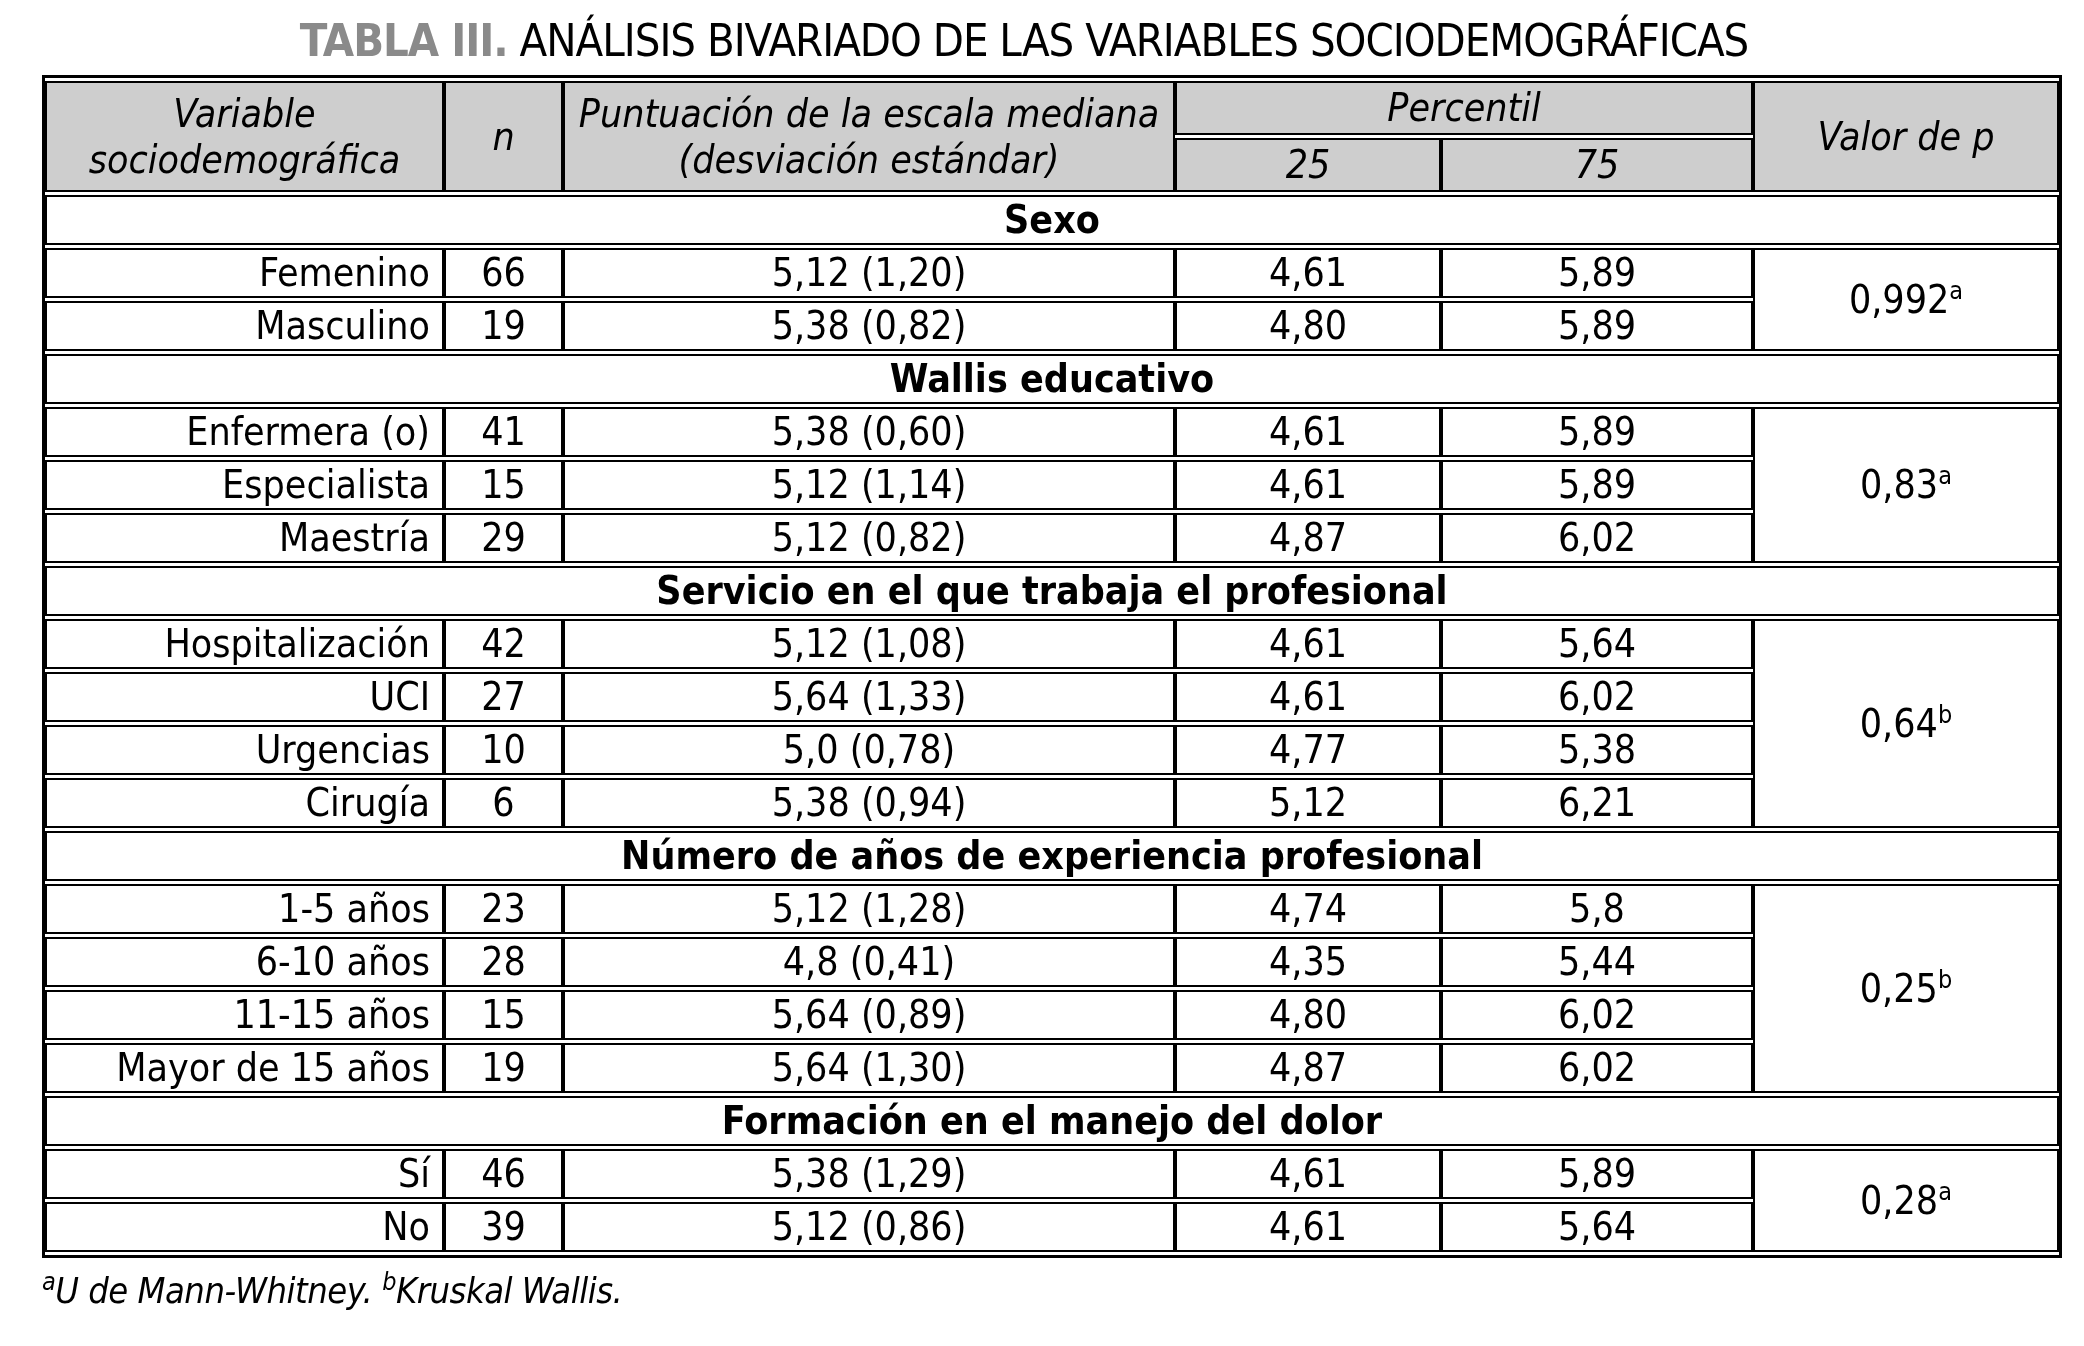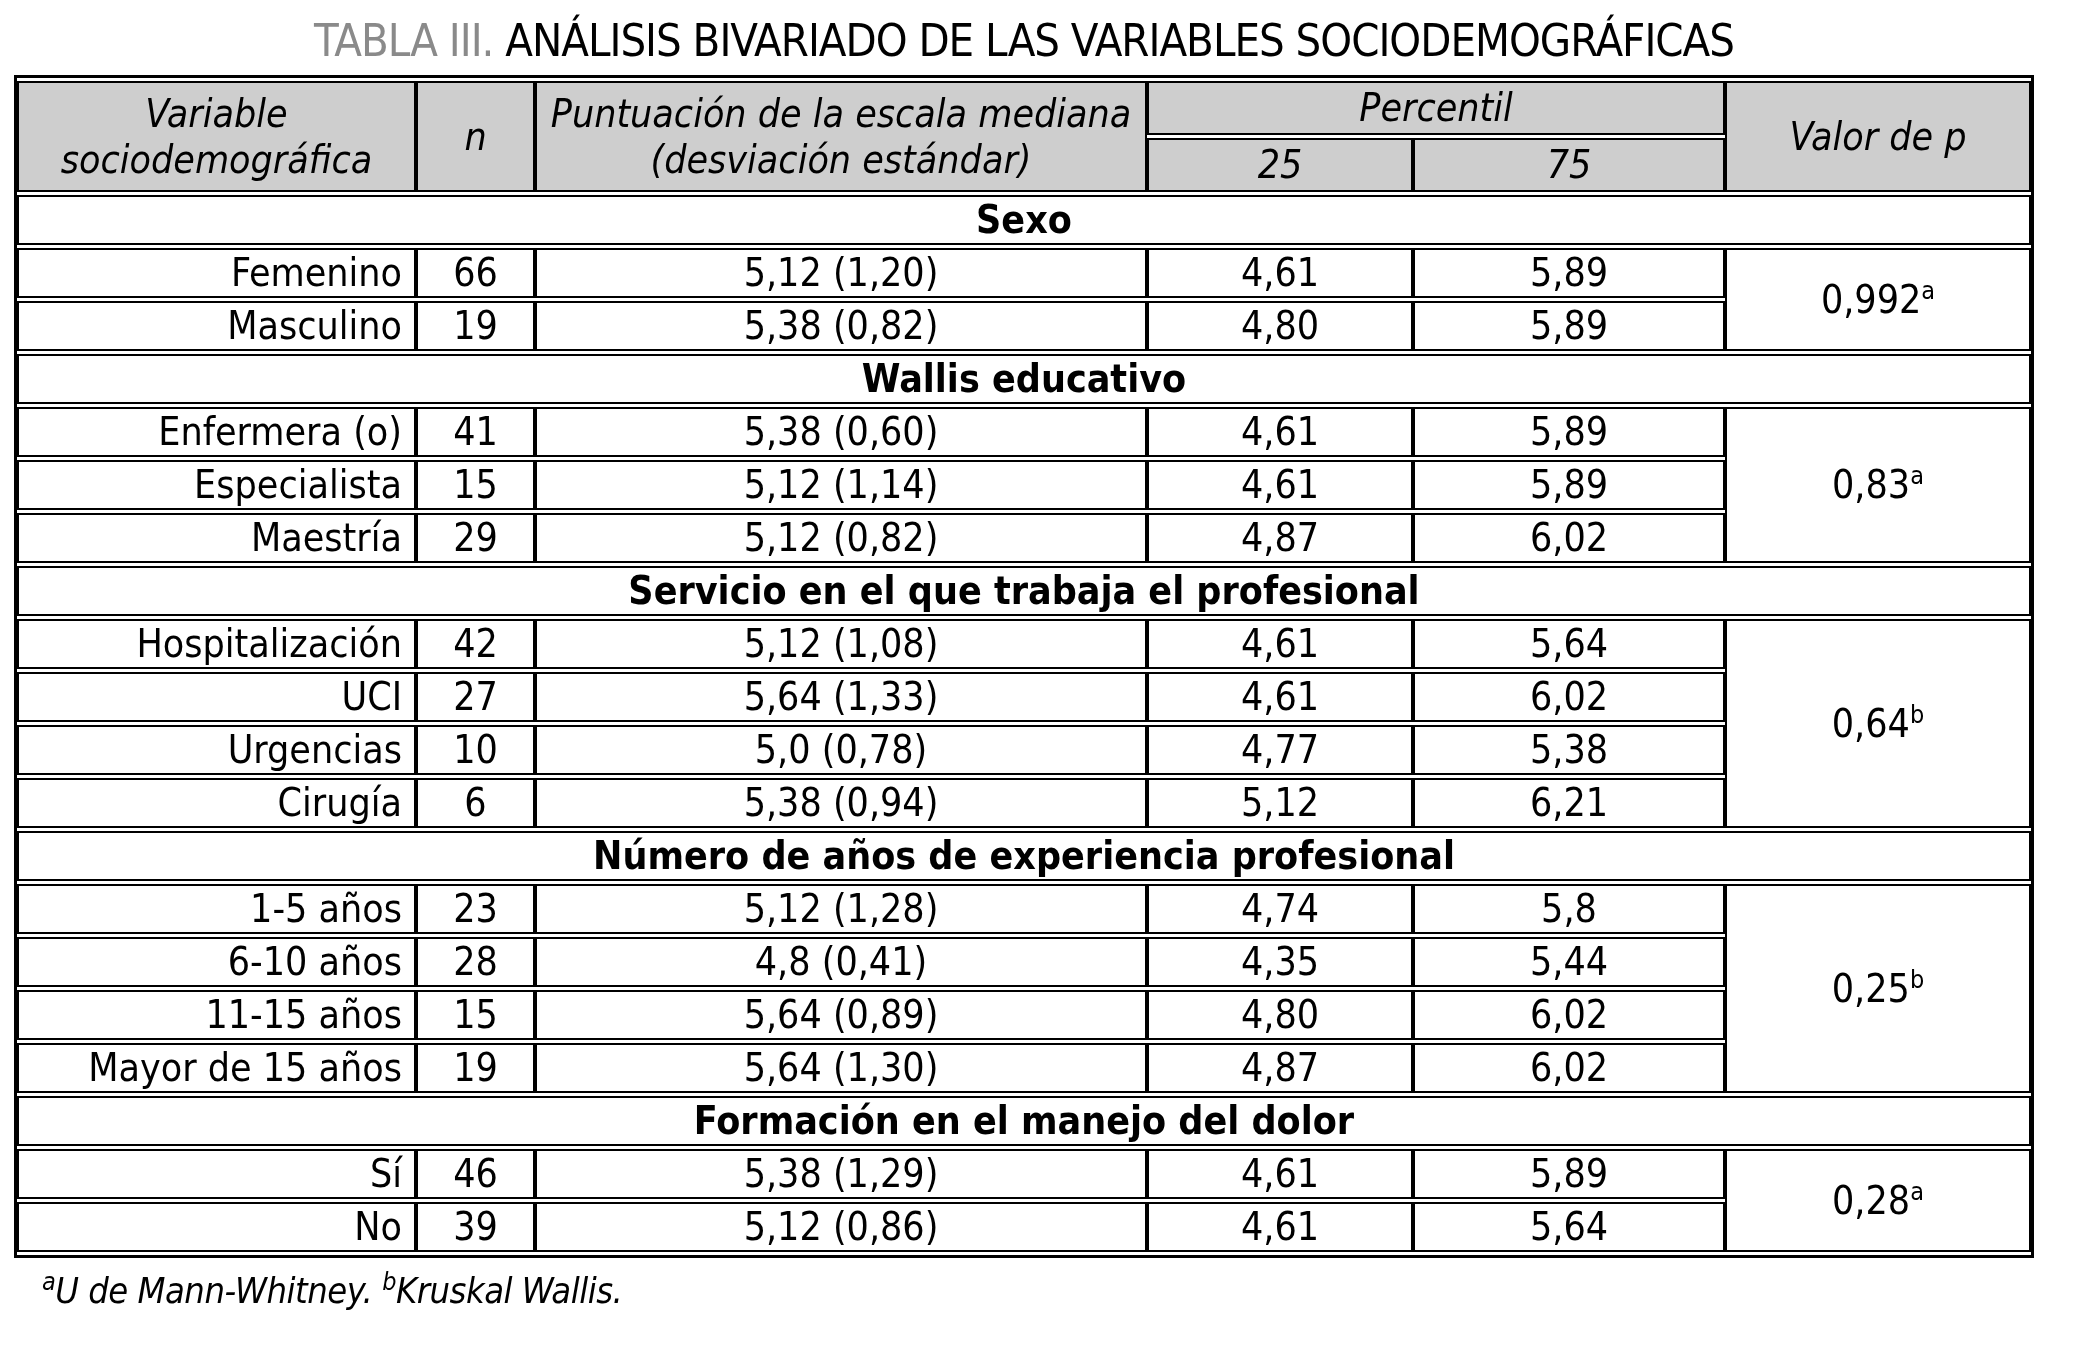--- a/index.html
+++ b/index.html
@@ -22,7 +22,7 @@
     letter-spacing: -1px;
   }
   .title-line { margin: 0; }
-  .title-label { color: #8a8a8a; font-weight: normal; }
+  .title-label { color: #8a8a8a; font-weight: bold; }
 
   table.bivar {
     width: 2020px;

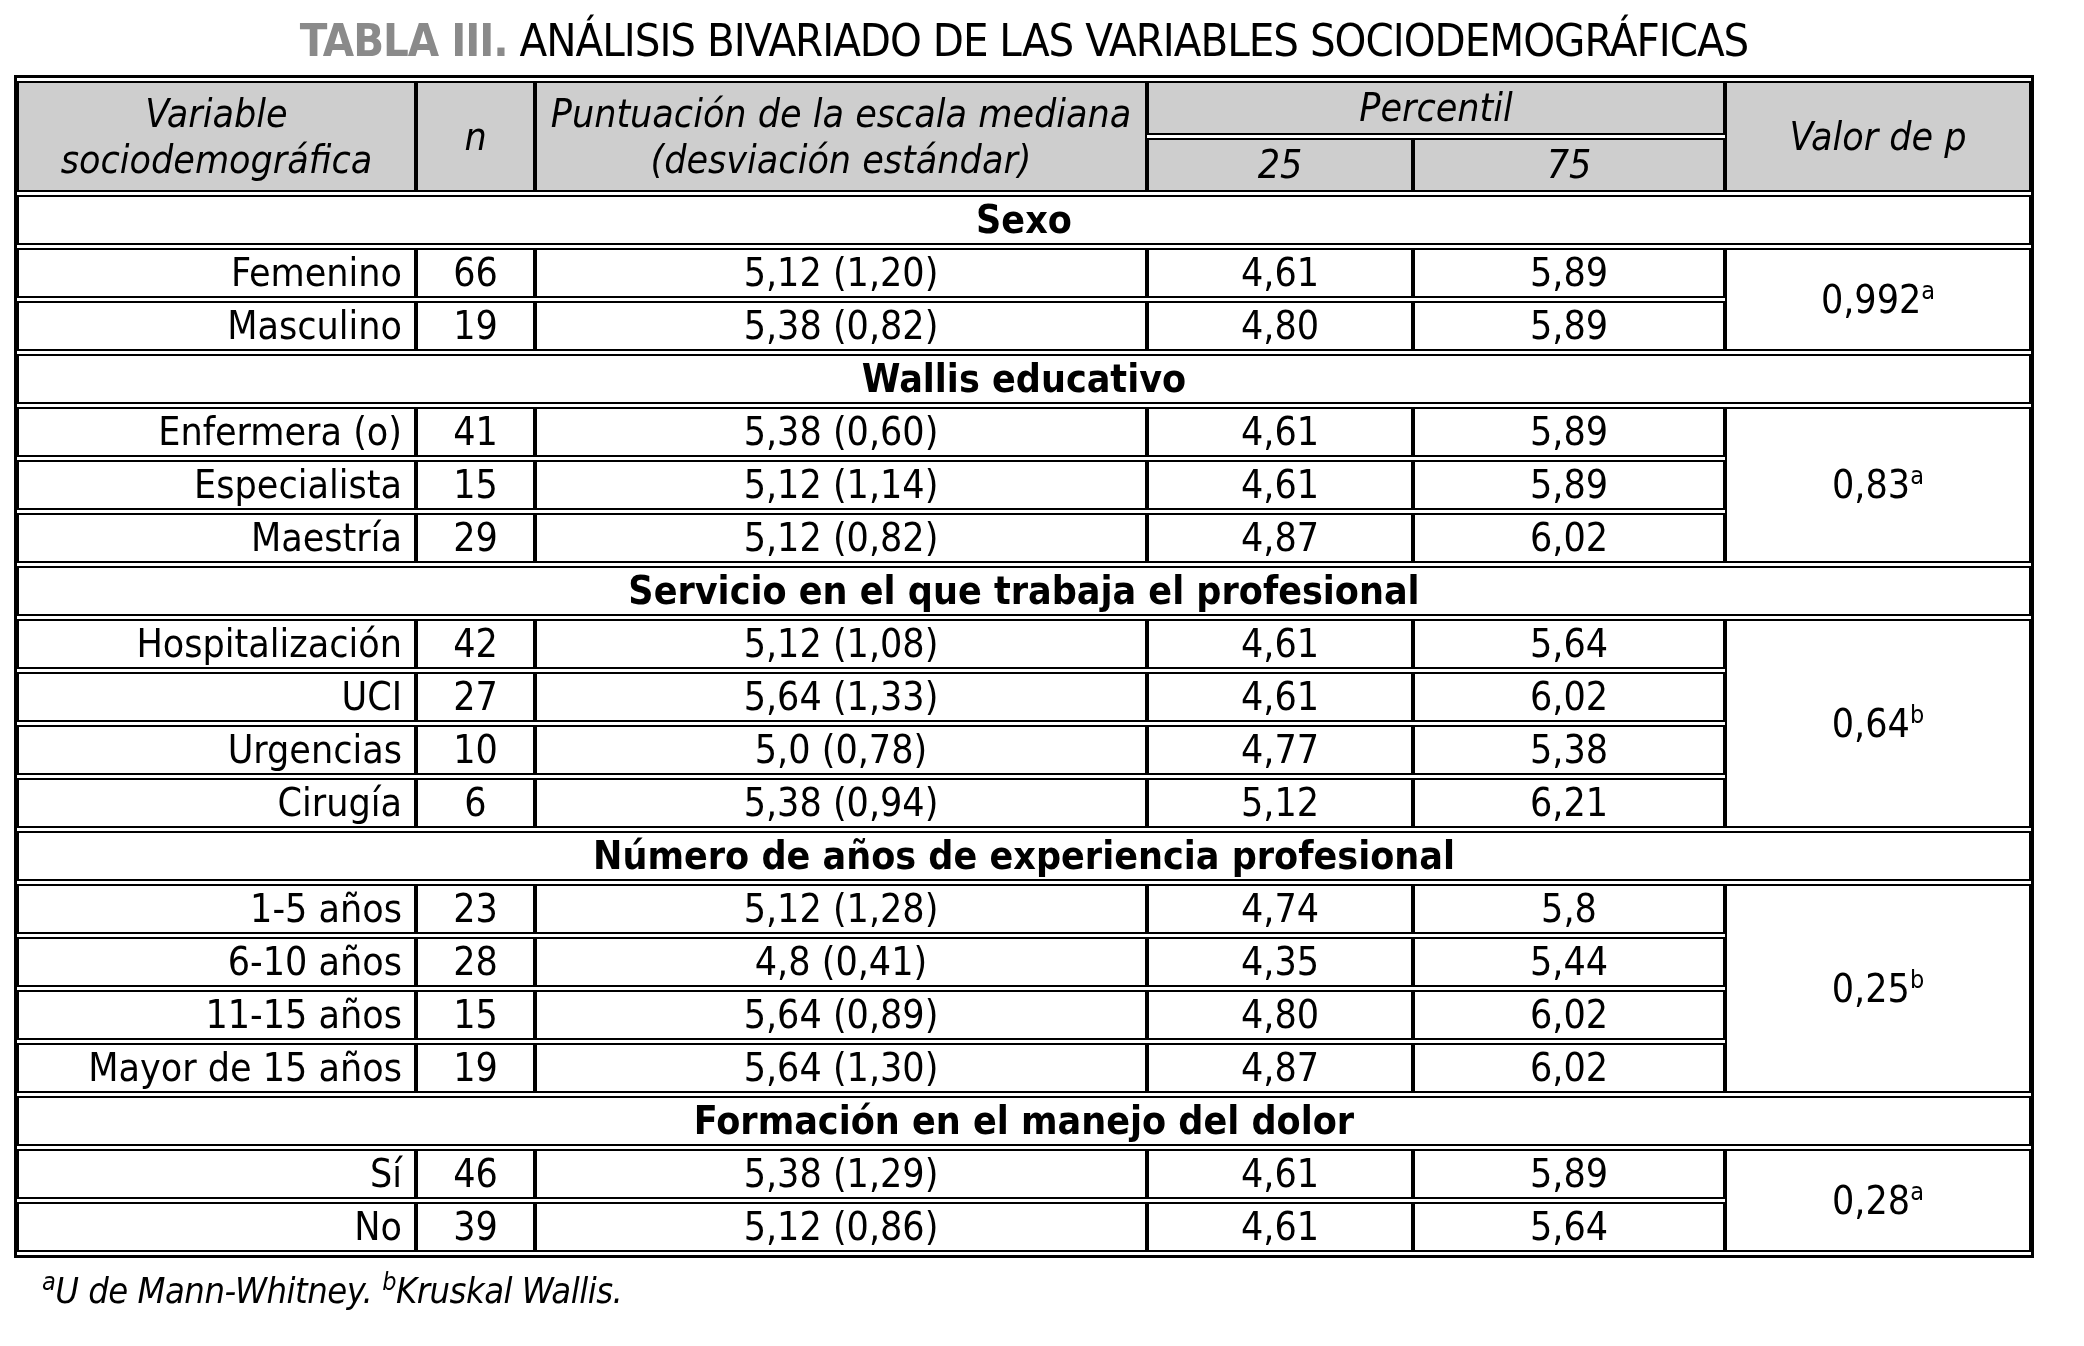--- a/index.html
+++ b/index.html
@@ -31,6 +31,7 @@
     border-collapse: separate;
     border-spacing: 0 3px;
     table-layout: fixed;
+    margin-left: 28px;
   }
   col.c1 { width: 399px; }
   col.c2 { width: 119px; }

